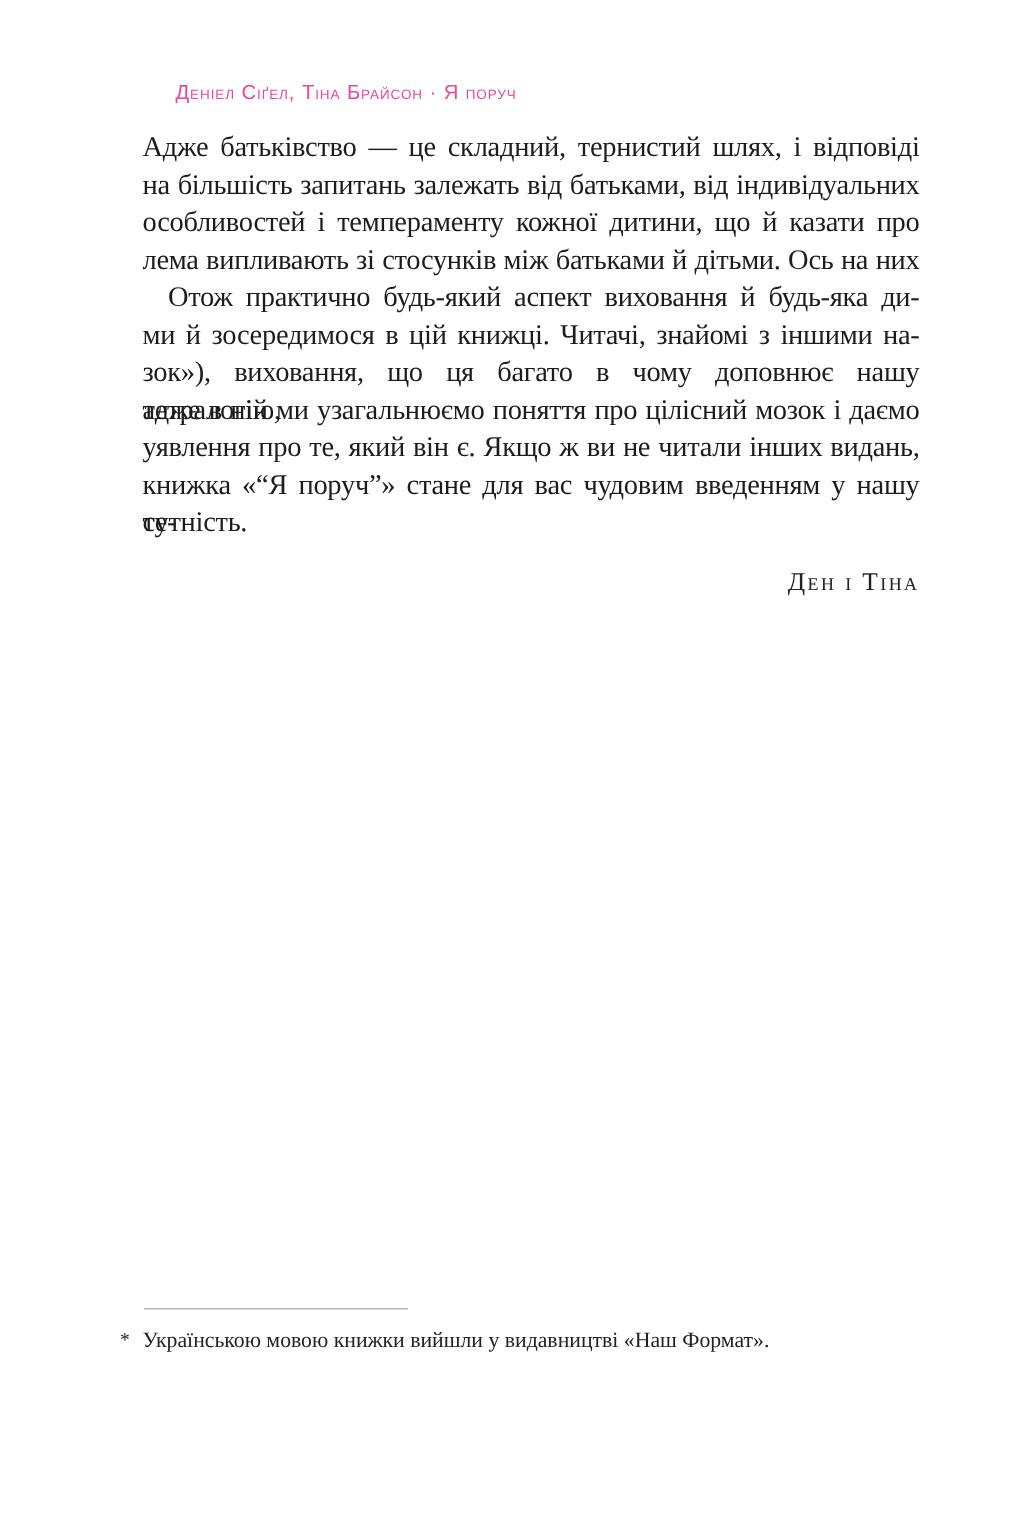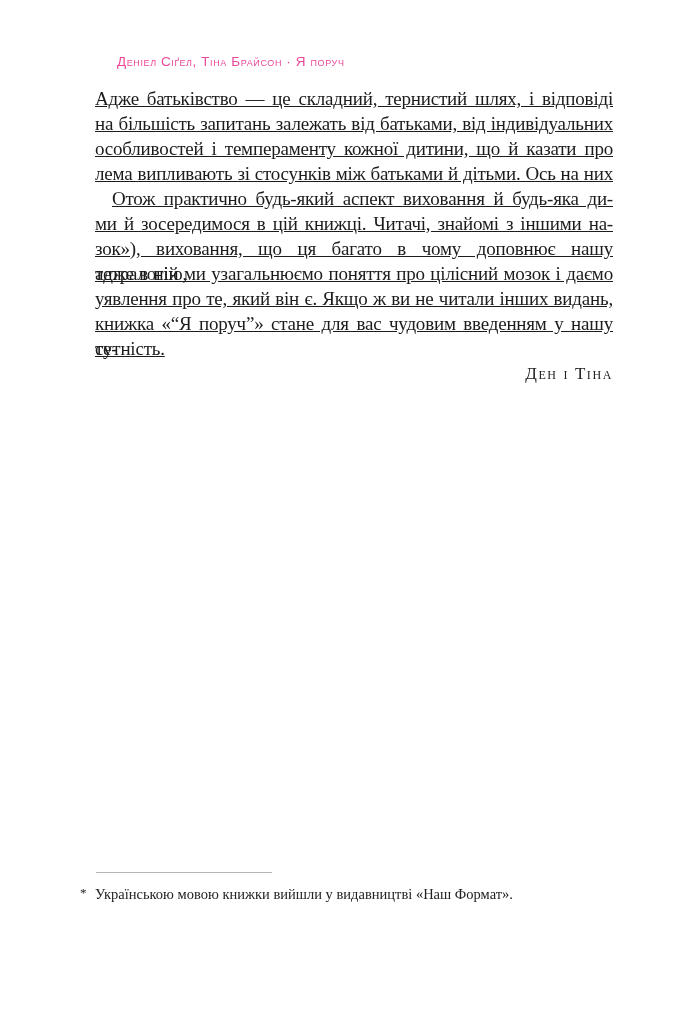--- a/index.html
+++ b/index.html
@@ -36,7 +36,7 @@
     line-height: 25px;
     letter-spacing: -0.2px;
   }
-  .para { margin: 0; text-decoration: underline; }
+  .para { margin: 0; }
   .line {
     text-align: justify;
     text-align-last: justify;

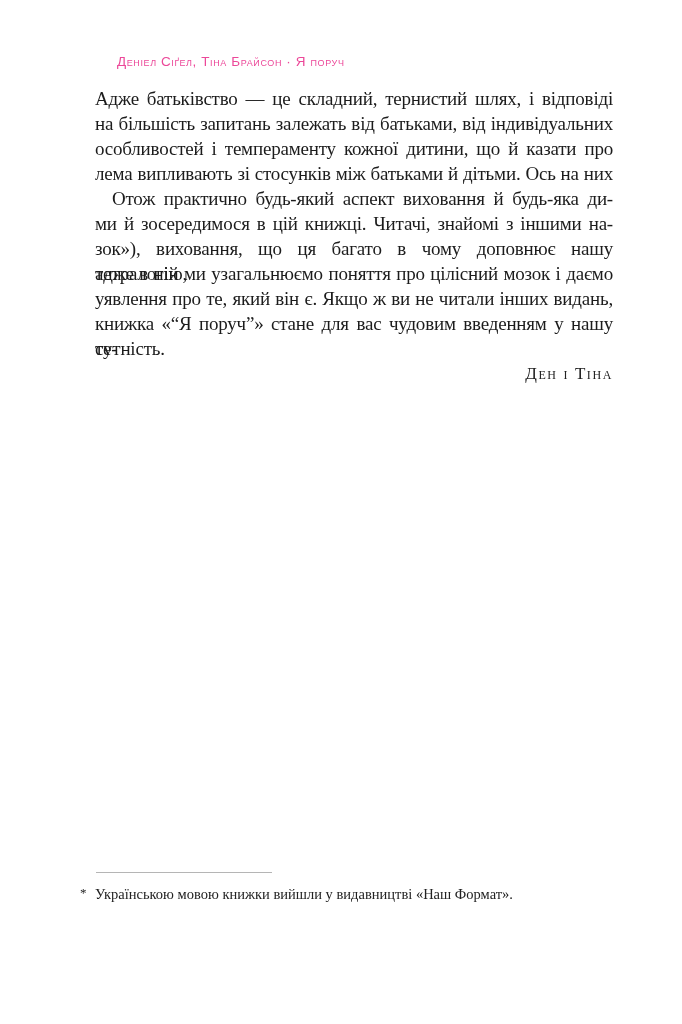--- a/index.html
+++ b/index.html
@@ -59,7 +59,7 @@
     font-size: 17px;
     letter-spacing: 1.6px;
     color: #222222;
-    margin-top: 0;
+    margin-top: 14px;
   }
 
   

